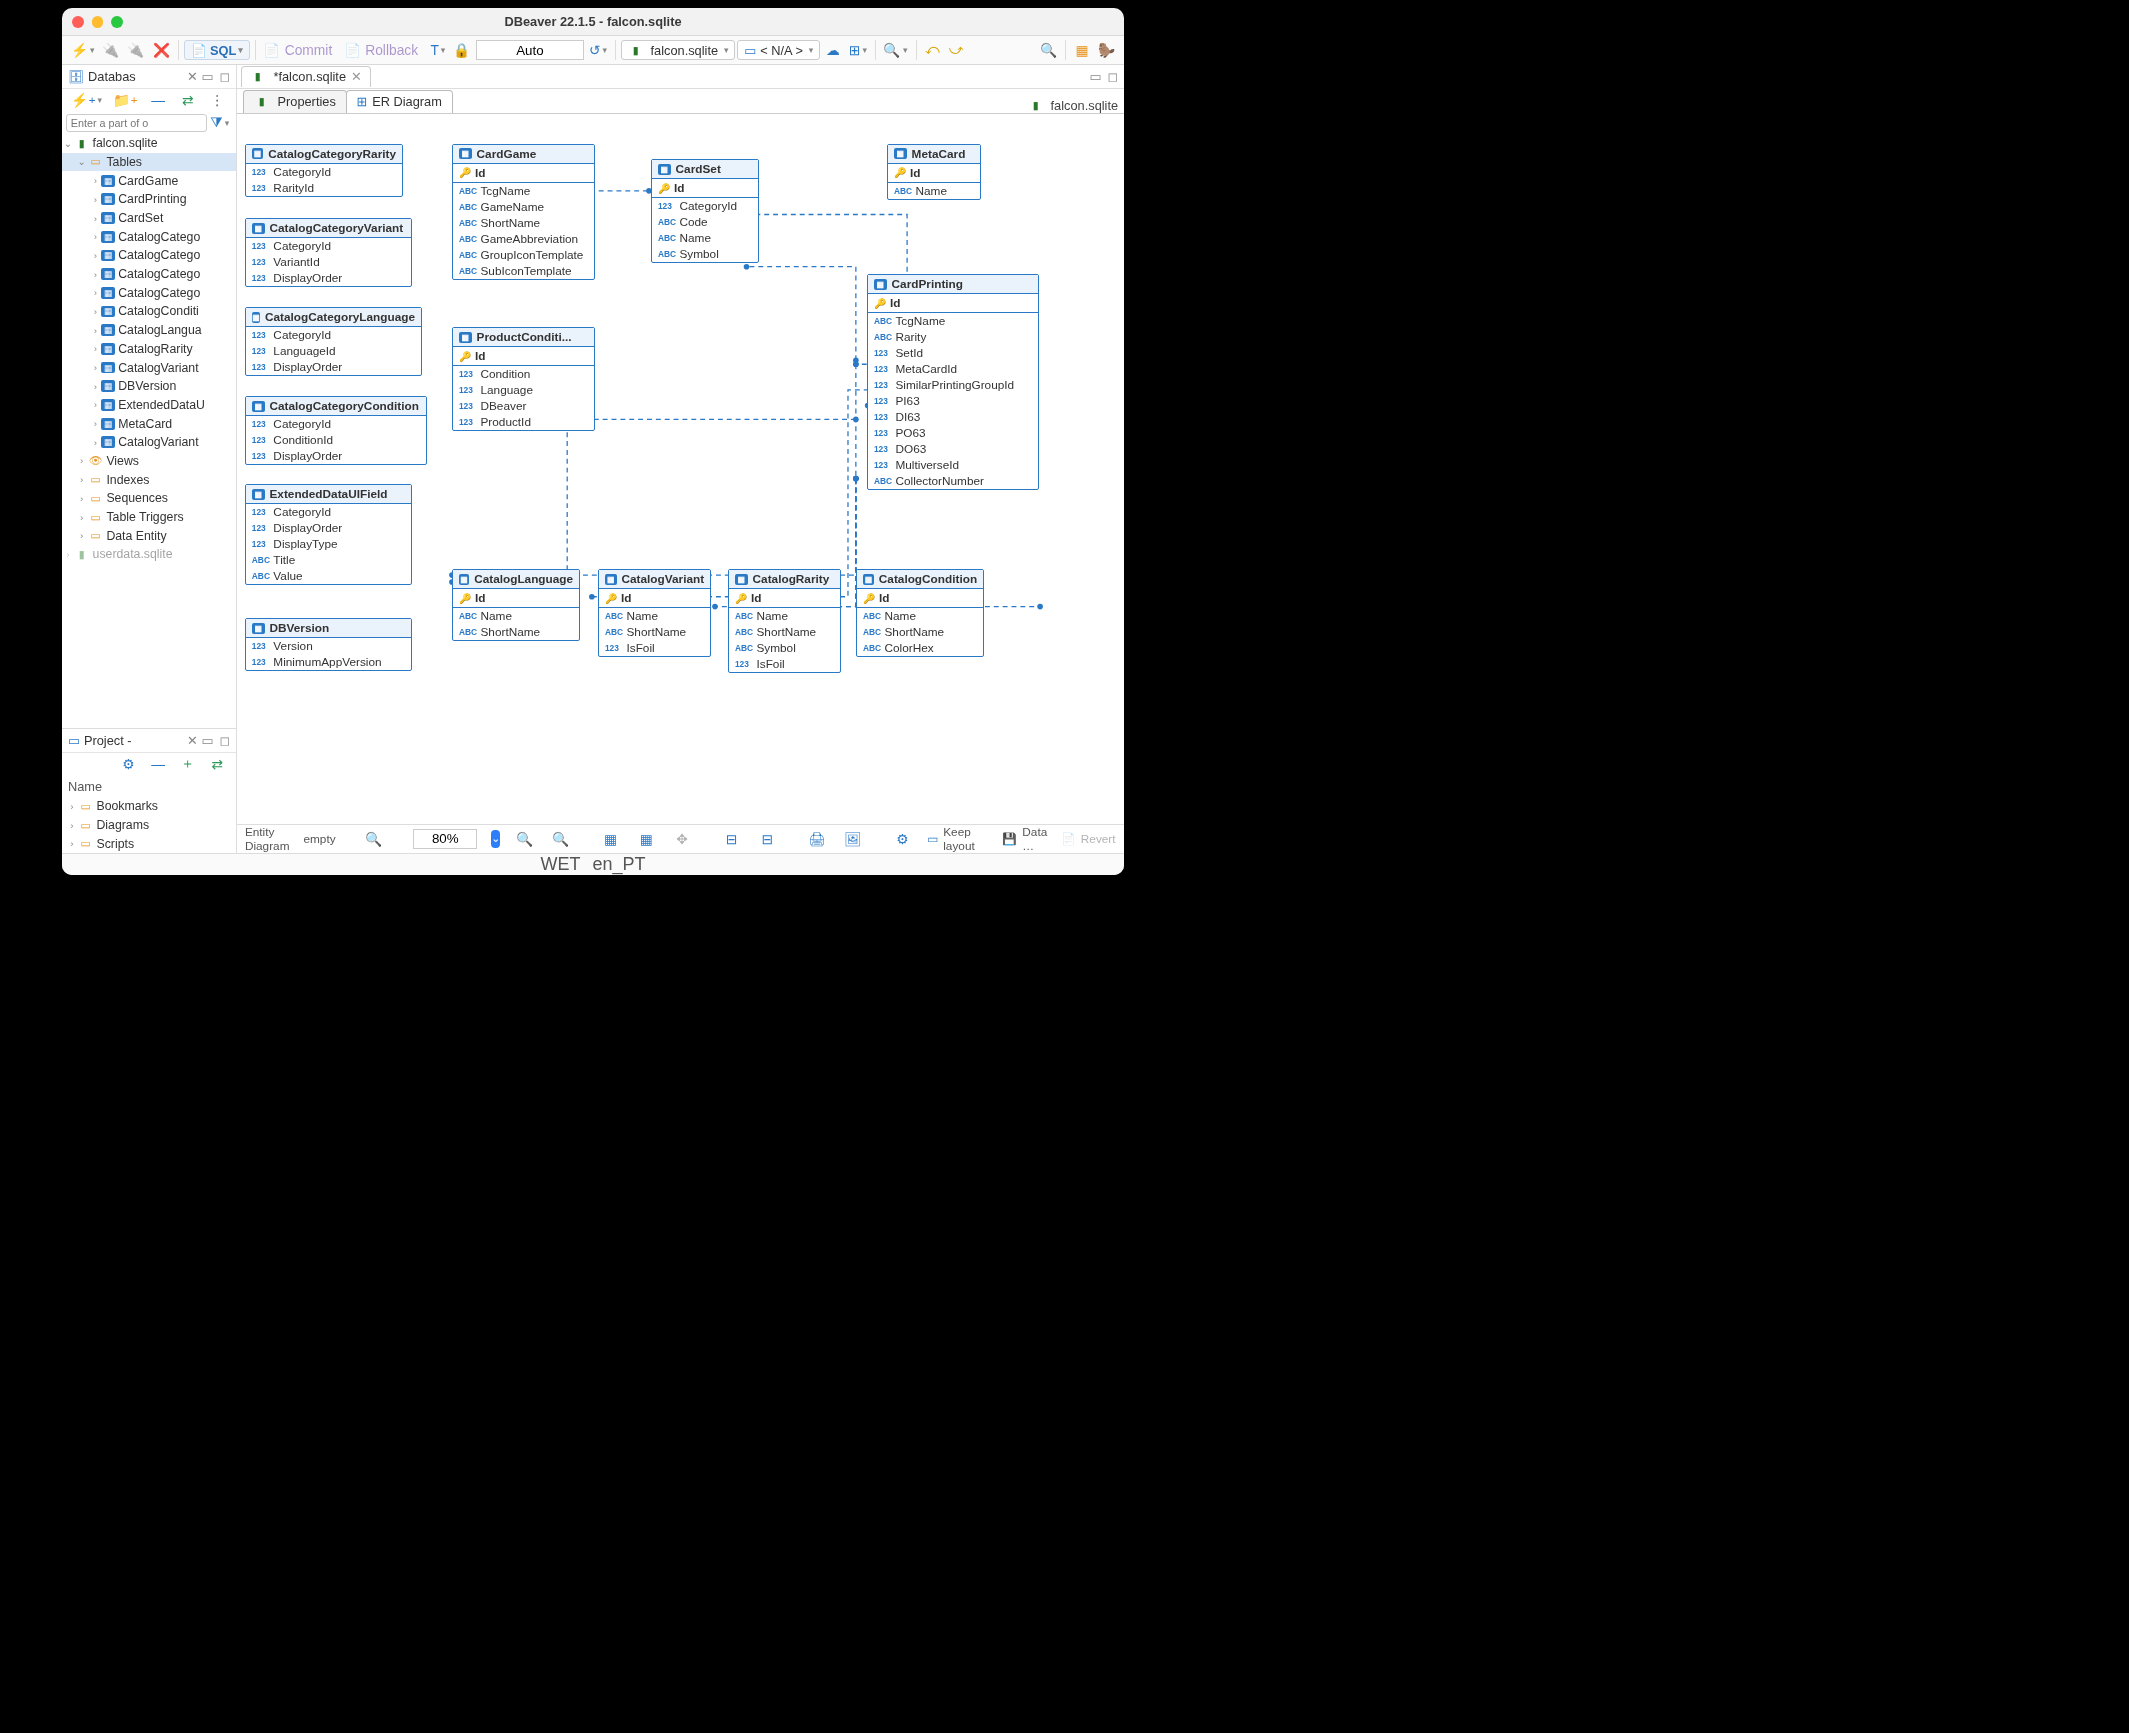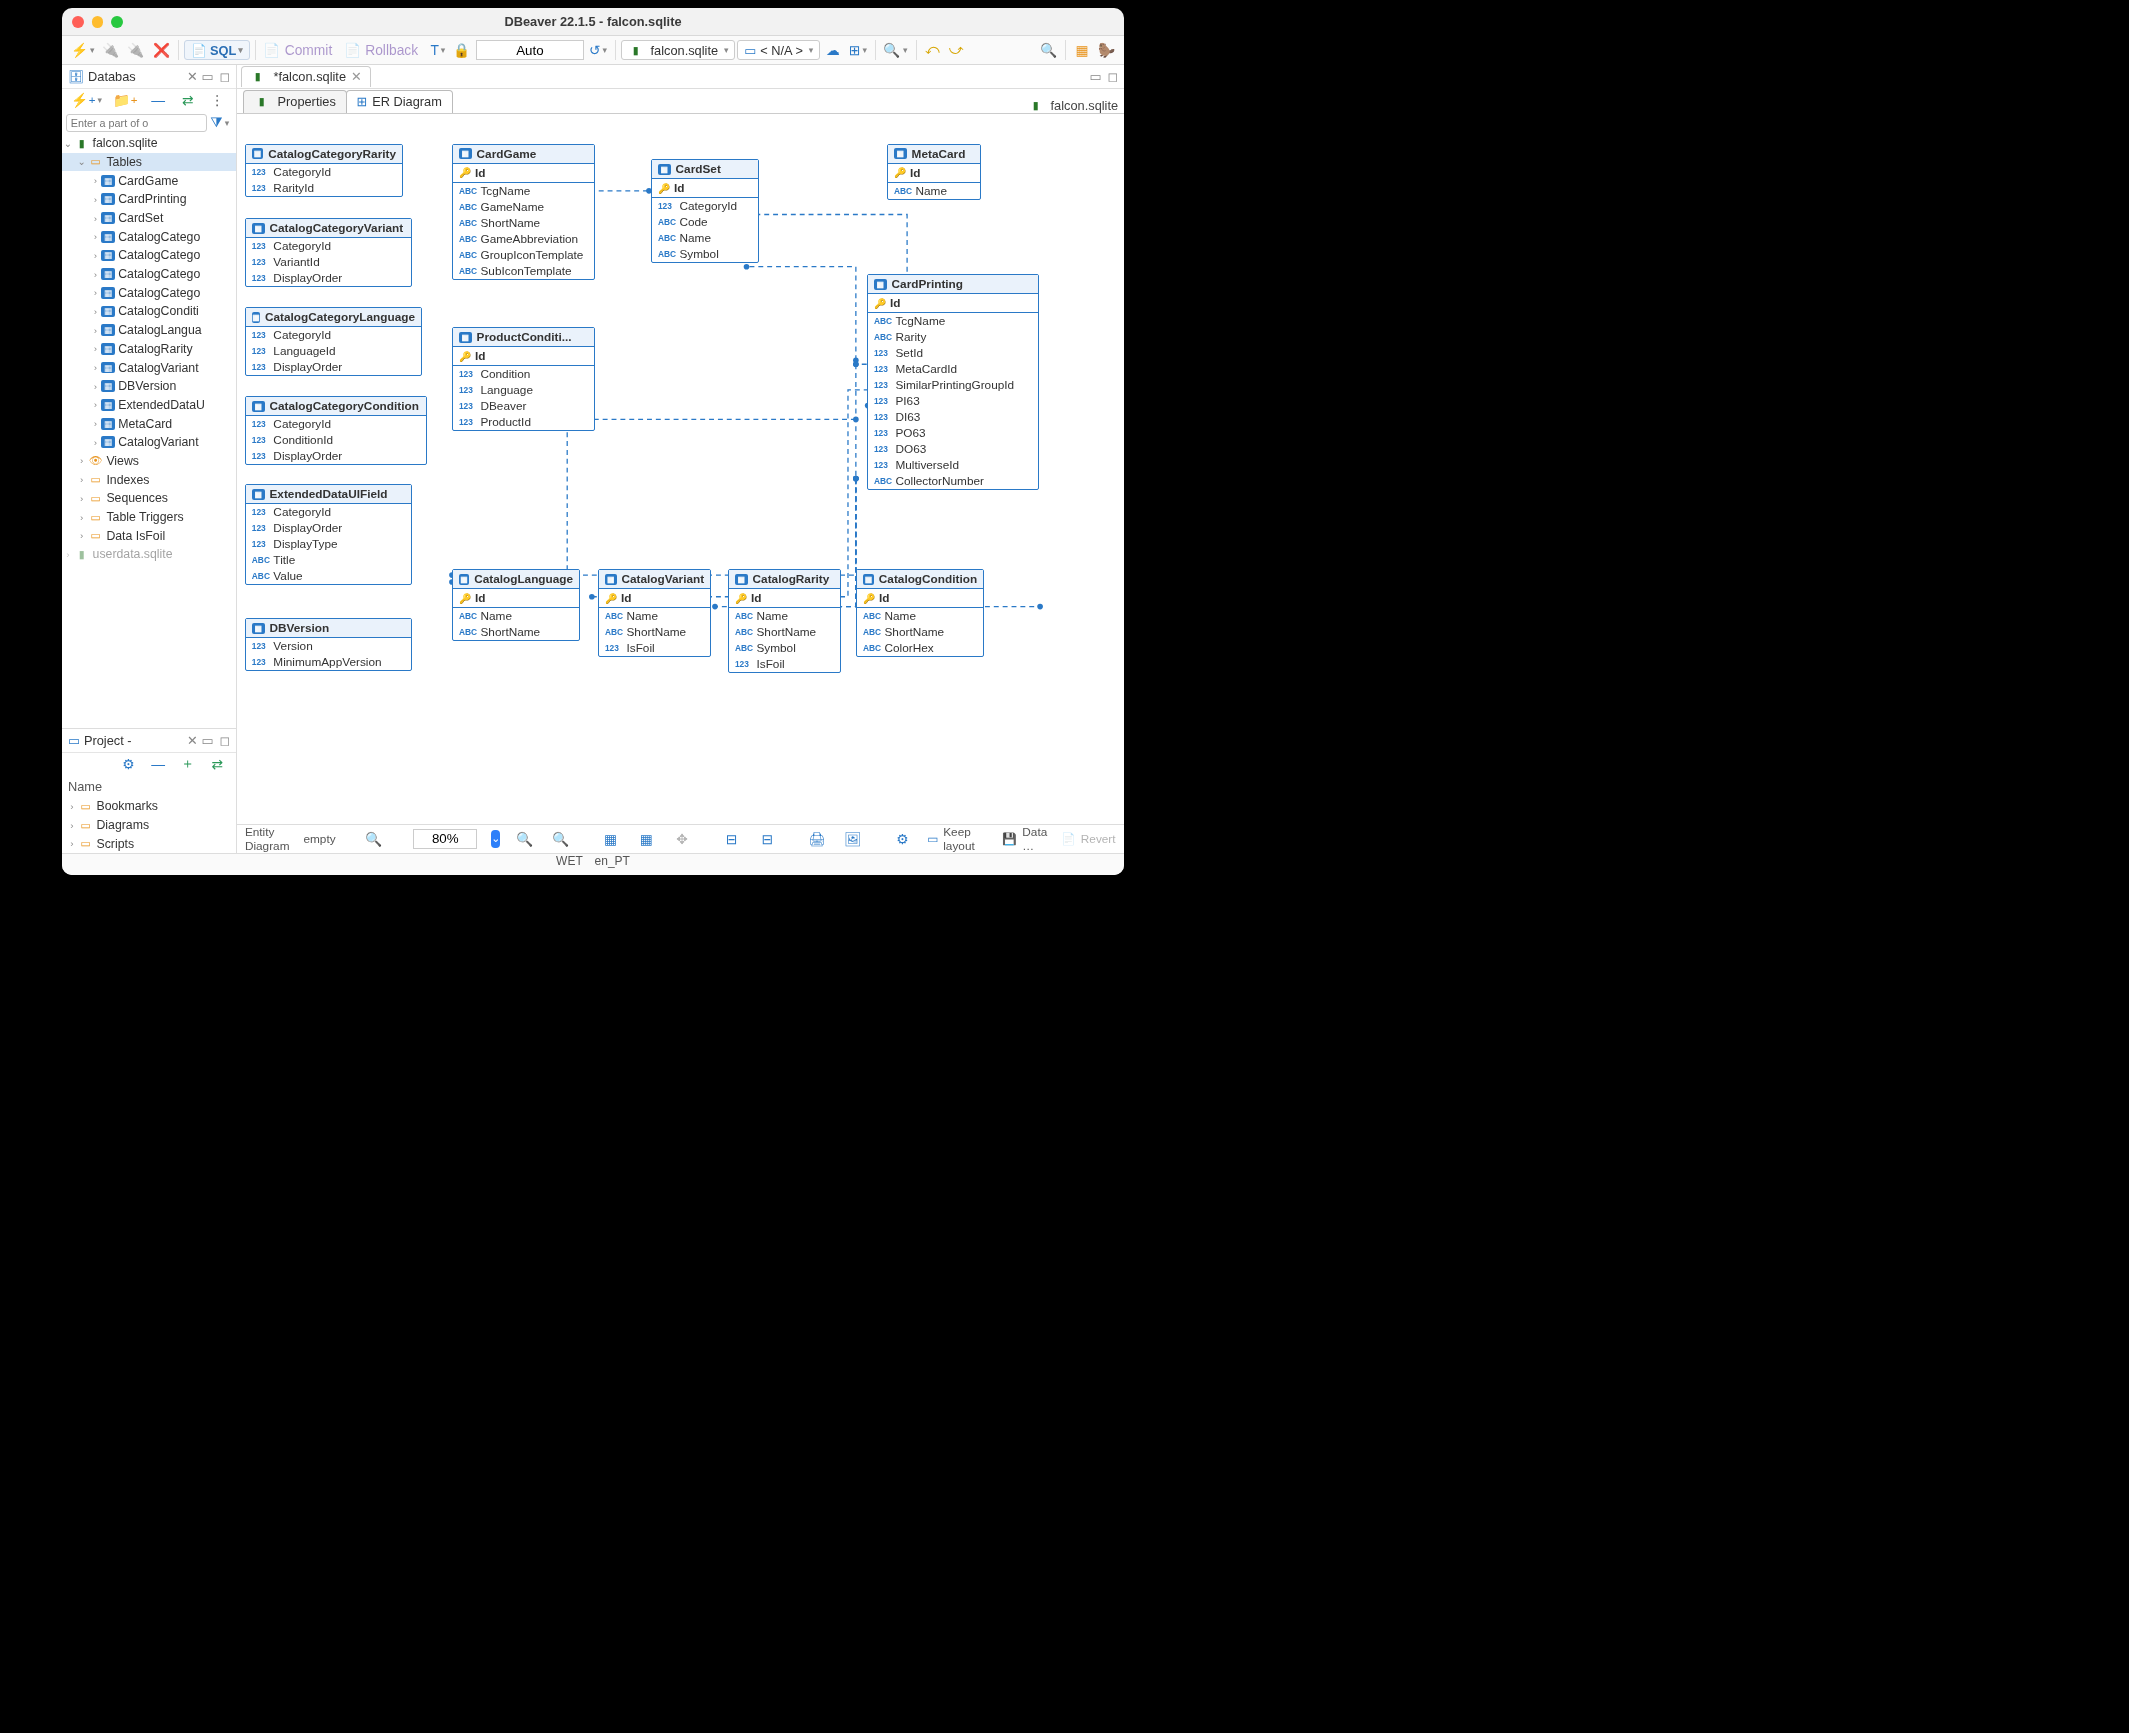--- a/index.html
+++ b/index.html
@@ -280,7 +280,7 @@
               <span class="sp" style="width:13.8px"></span>
               <span class="tw">›</span>
               <span class="ic fold">▭</span>
-              <span>Data IsFoil</span>
+              <span>Data Entity</span>
             </div>
           </div>
         <div class="node faded">

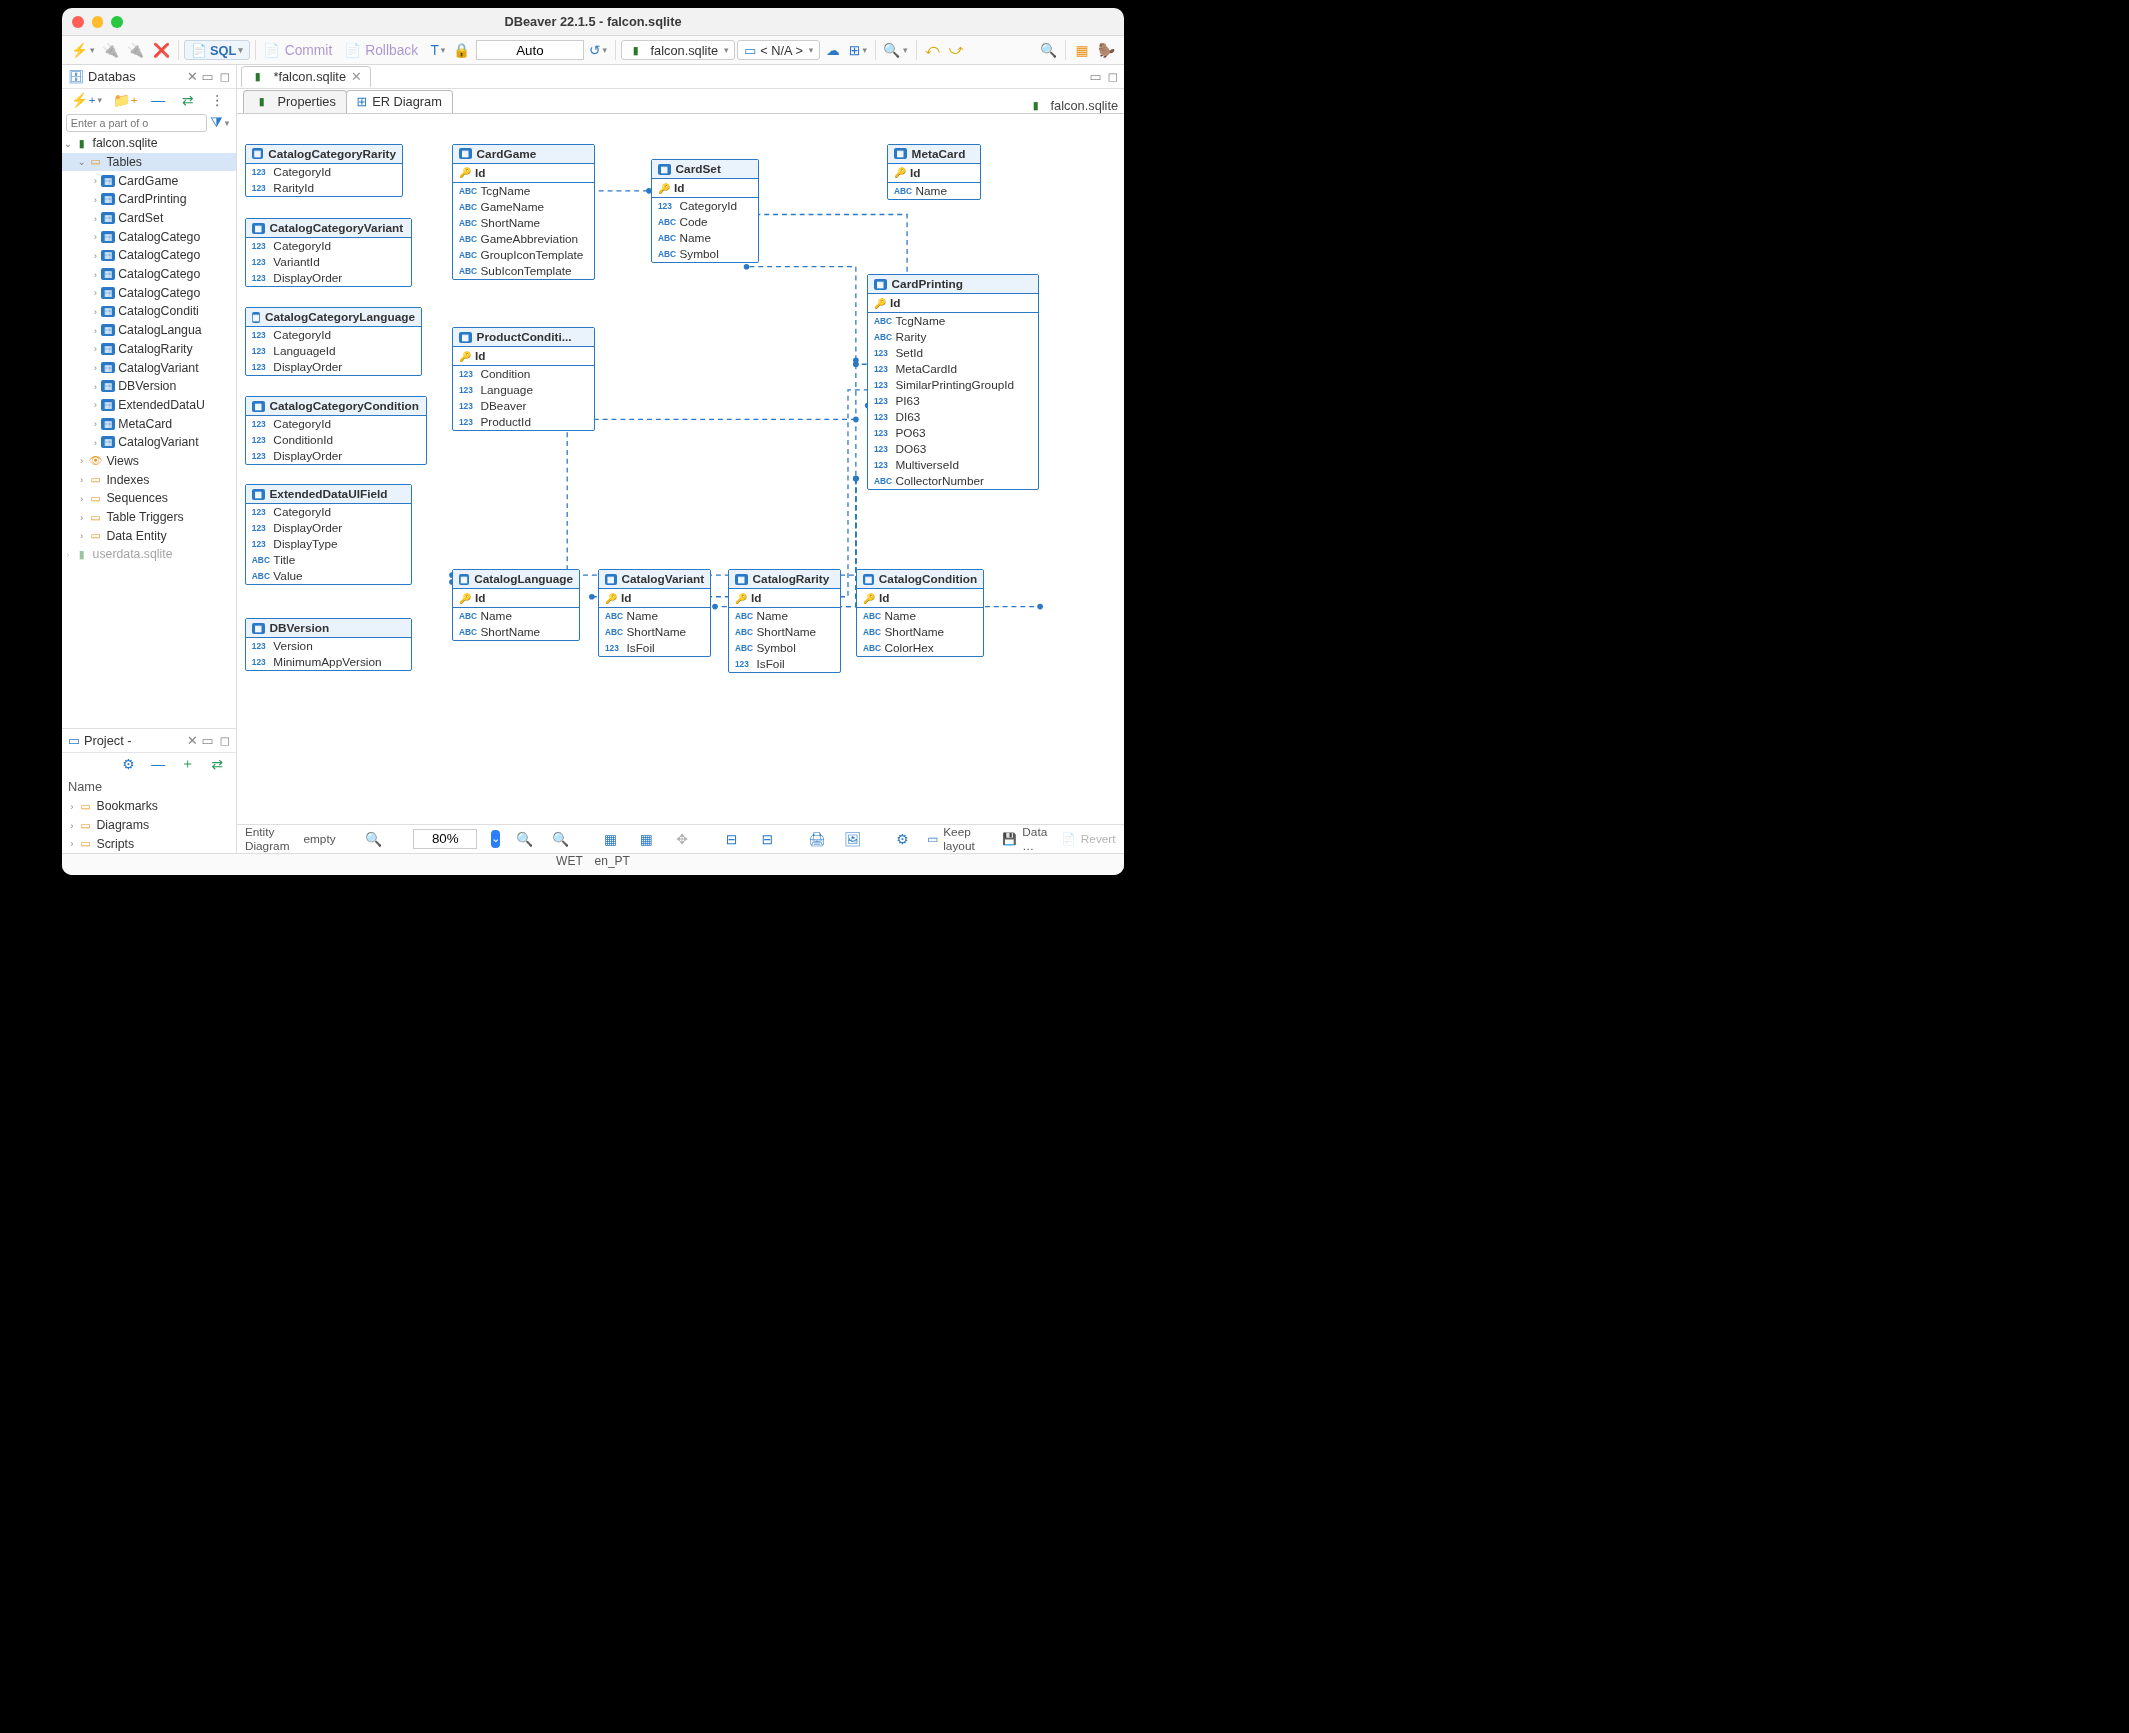--- a/index.html
+++ b/index.html
@@ -62,7 +62,7 @@
   .footbar .sepv{width:1px;height:17.7px;background:#ddd;}
   .zoombox{width:64px;height:19.7px;border:1px solid #ccc;text-align:center;}
   .bluetag{background:#2d7ff9;color:#fff;border-radius:3.9px;width:17.7px;height:17.7px;display:inline-flex;align-items:center;justify-content:center;font-size:10.8px;}
-  .statusbar{height:21.7px;border-top:1px solid #ddd;background:#fafafa;display:flex;justify-content:center;gap:11.8px;font-size:12px;color:#555;}
+  .statusbar{height:21.7px;border-top:1px solid #ddd;background:#fafafa;display:flex;align-items:center;justify-content:center;gap:11.8px;font-size:18px;color:#555;}
   .faded{opacity:.45;}
   .orange{color:#e8931c;}
   .green{color:#2a9858;}

